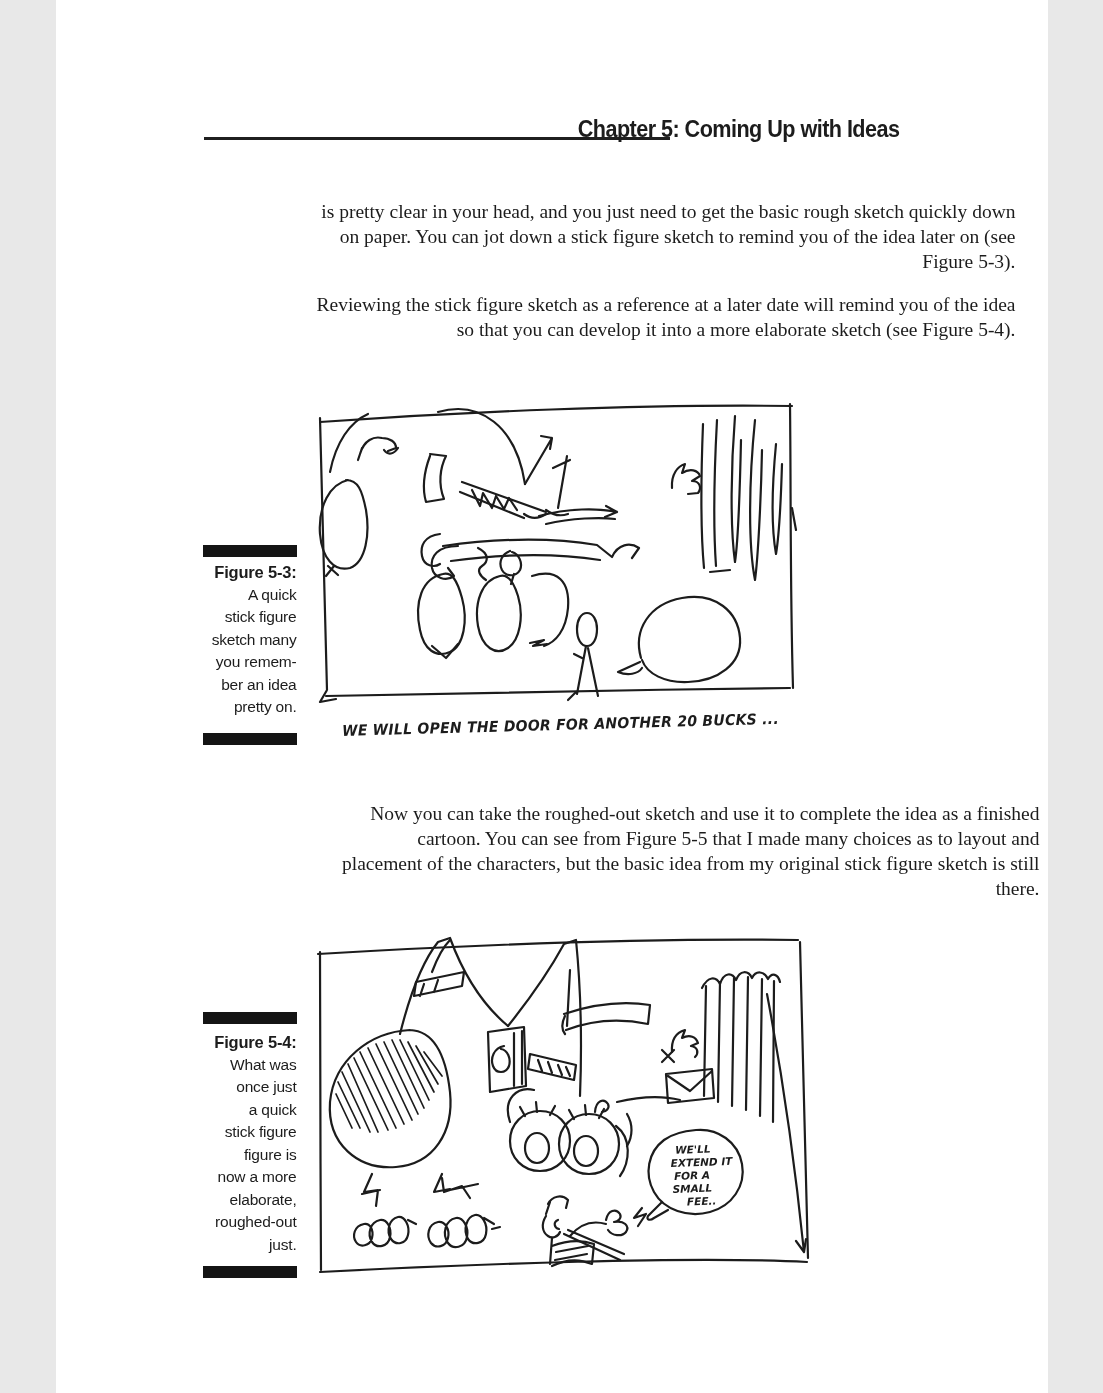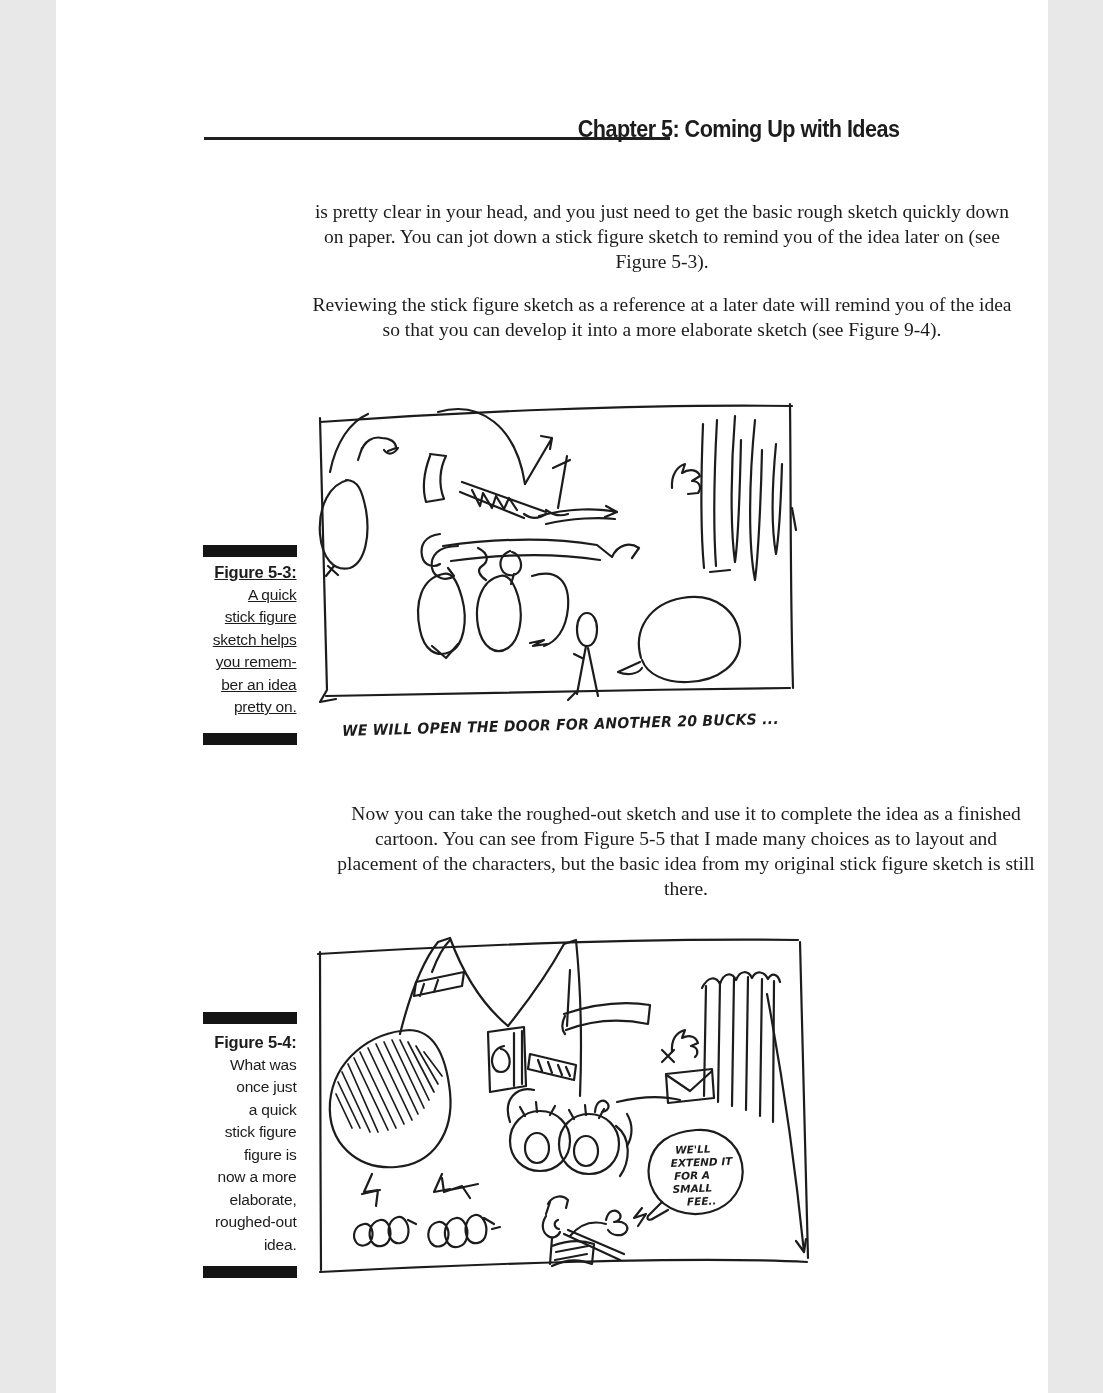--- a/index.html
+++ b/index.html
@@ -23,7 +23,7 @@
   }
   .body-par{
     position:absolute;left:253px;width:707px;
-    font-size:19.5px;line-height:25px;text-align:center;
+    font-size:19.5px;line-height:25px;text-align:right;
   }
   #par-1{top:179px;}
   #par-2{top:272px;}

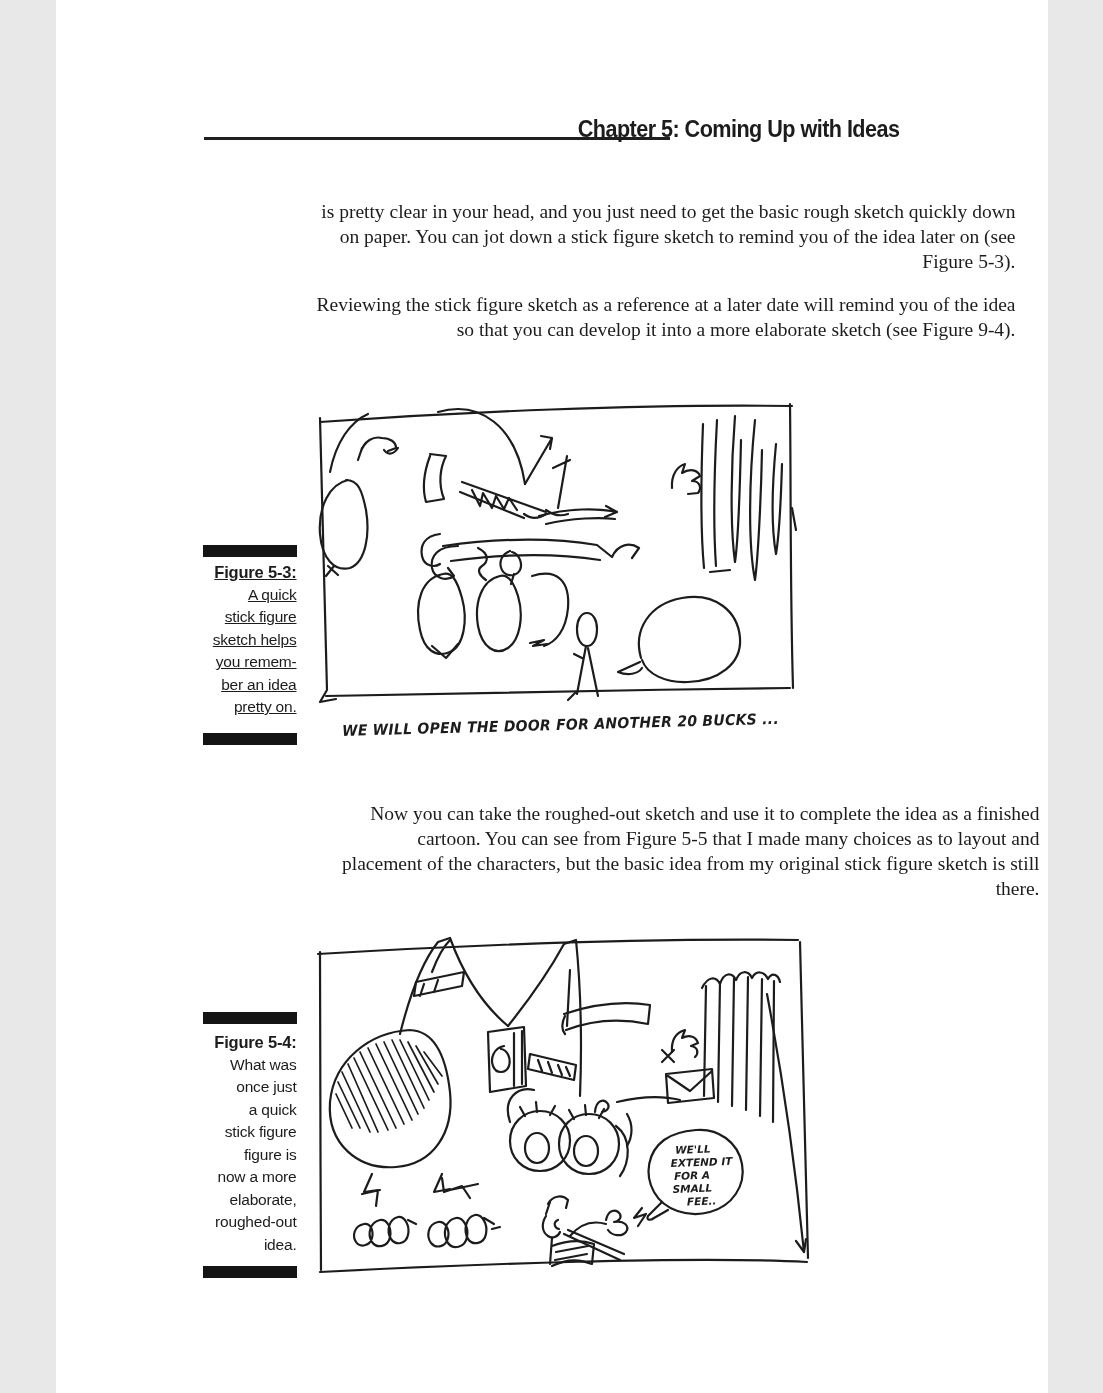--- a/index.html
+++ b/index.html
@@ -58,7 +58,7 @@
   <div class="page-number">73</div>
 
   <p class="body-par" id="par-1">is pretty clear in your head, and you just need to get the basic rough sketch quickly down on paper. You can jot down a stick figure sketch to remind you of the idea later on (see Figure 5-3).</p>
-  <p class="body-par" id="par-2">Reviewing the stick figure sketch as a reference at a later date will remind you of the idea so that you can develop it into a more elaborate sketch (see Figure 9-4).</p>
+  <p class="body-par" id="par-2">Reviewing the stick figure sketch as a reference at a later date will remind you of the idea so that you can develop it into a more elaborate sketch (see Figure 5-4).</p>
   <p class="body-par" id="par-3">Now you can take the roughed-out sketch and use it to complete the idea as a finished cartoon. You can see from Figure 5-5 that I made many choices as to layout and placement of the characters, but the basic idea from my original stick figure sketch is still there.</p>
 
   <div class="cap-bar" id="bar-f3-top"></div>

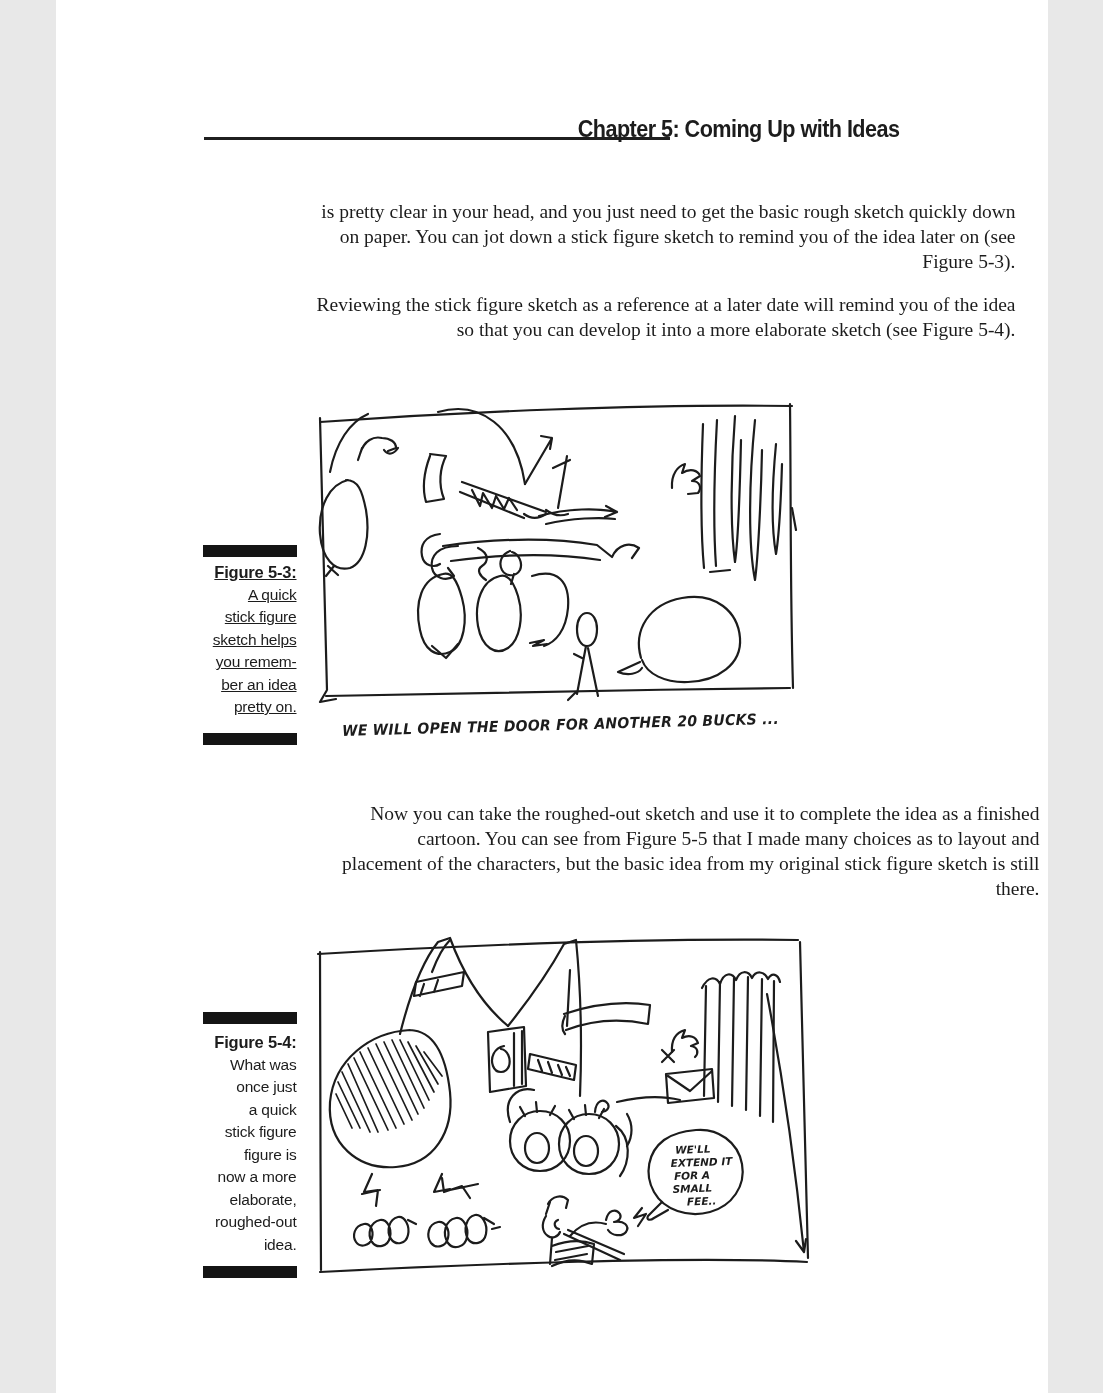--- a/index.html
+++ b/index.html
@@ -36,7 +36,7 @@
     font-family:"Liberation Sans","DejaVu Sans",sans-serif;
     font-size:15.5px;line-height:22.5px;letter-spacing:-0.2px;
   }
-  #cap-f3{top:561px;text-decoration:underline;} #cap-f4{top:1031px;}
+  #cap-f3{top:561px;} #cap-f4{top:1031px;}
   .figlabel{font-weight:700;font-size:16.5px;}
   .sketch{position:absolute;}
   #sketch-f3{left:254px;top:396px;}

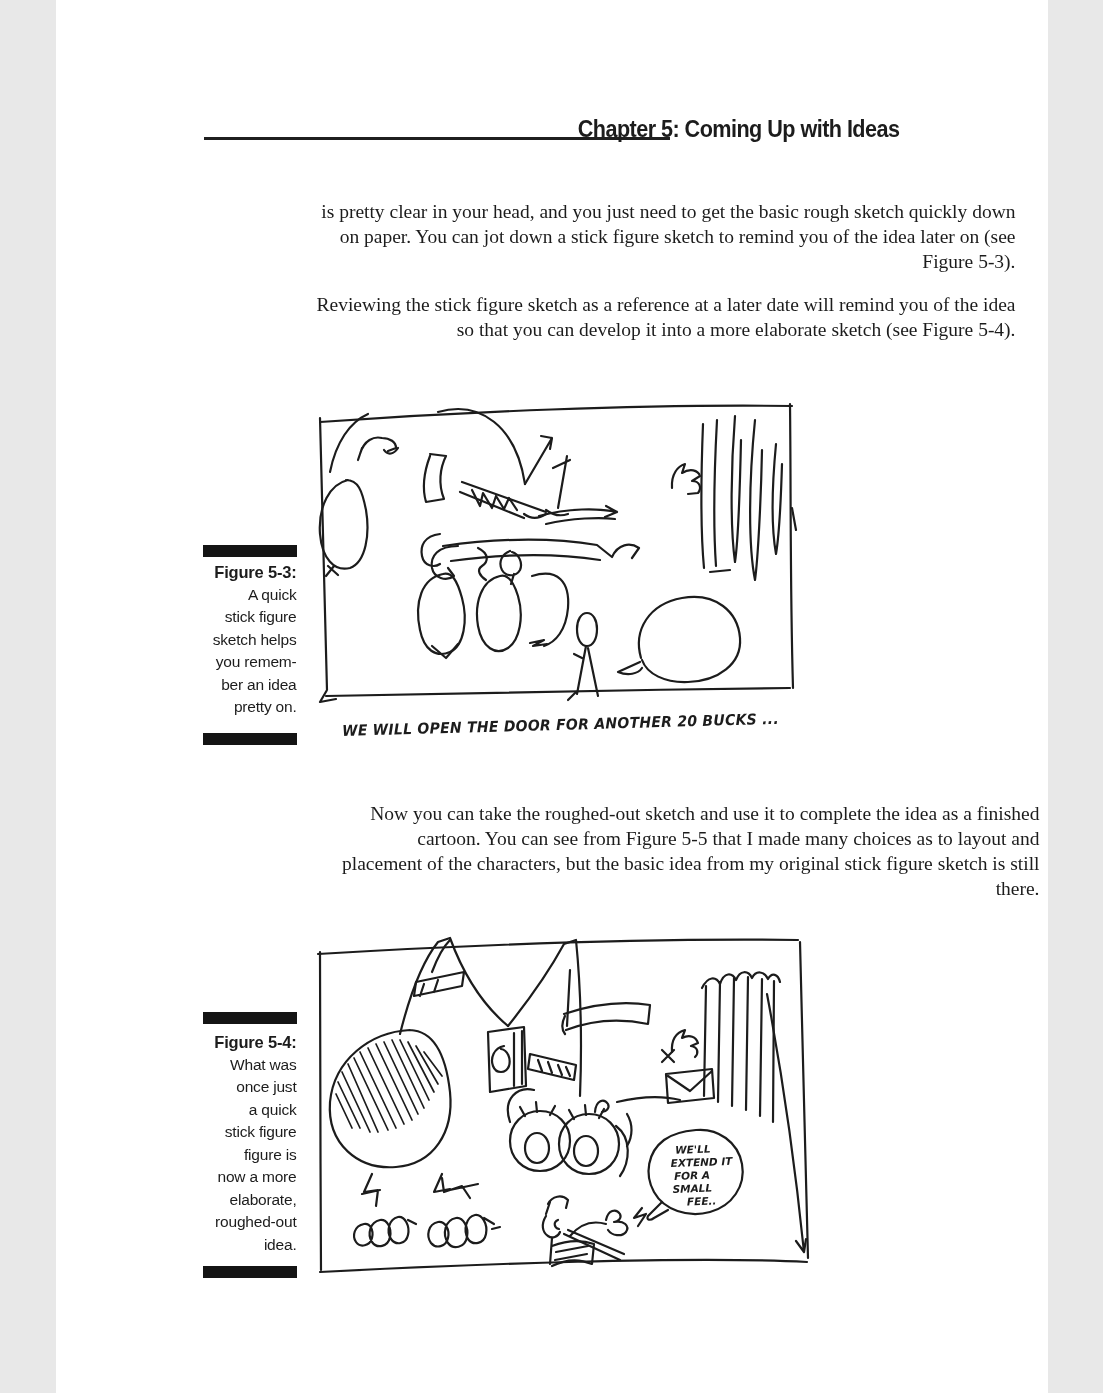--- a/index.html
+++ b/index.html
@@ -66,7 +66,7 @@
     <div class="figlabel">Figure 5-3:</div>
     <div>A quick</div>
     <div>stick figure</div>
-    <div>sketch helps</div>
+    <div>sketch many</div>
     <div>you remem-</div>
     <div>ber an idea</div>
     <div>pretty on.</div>

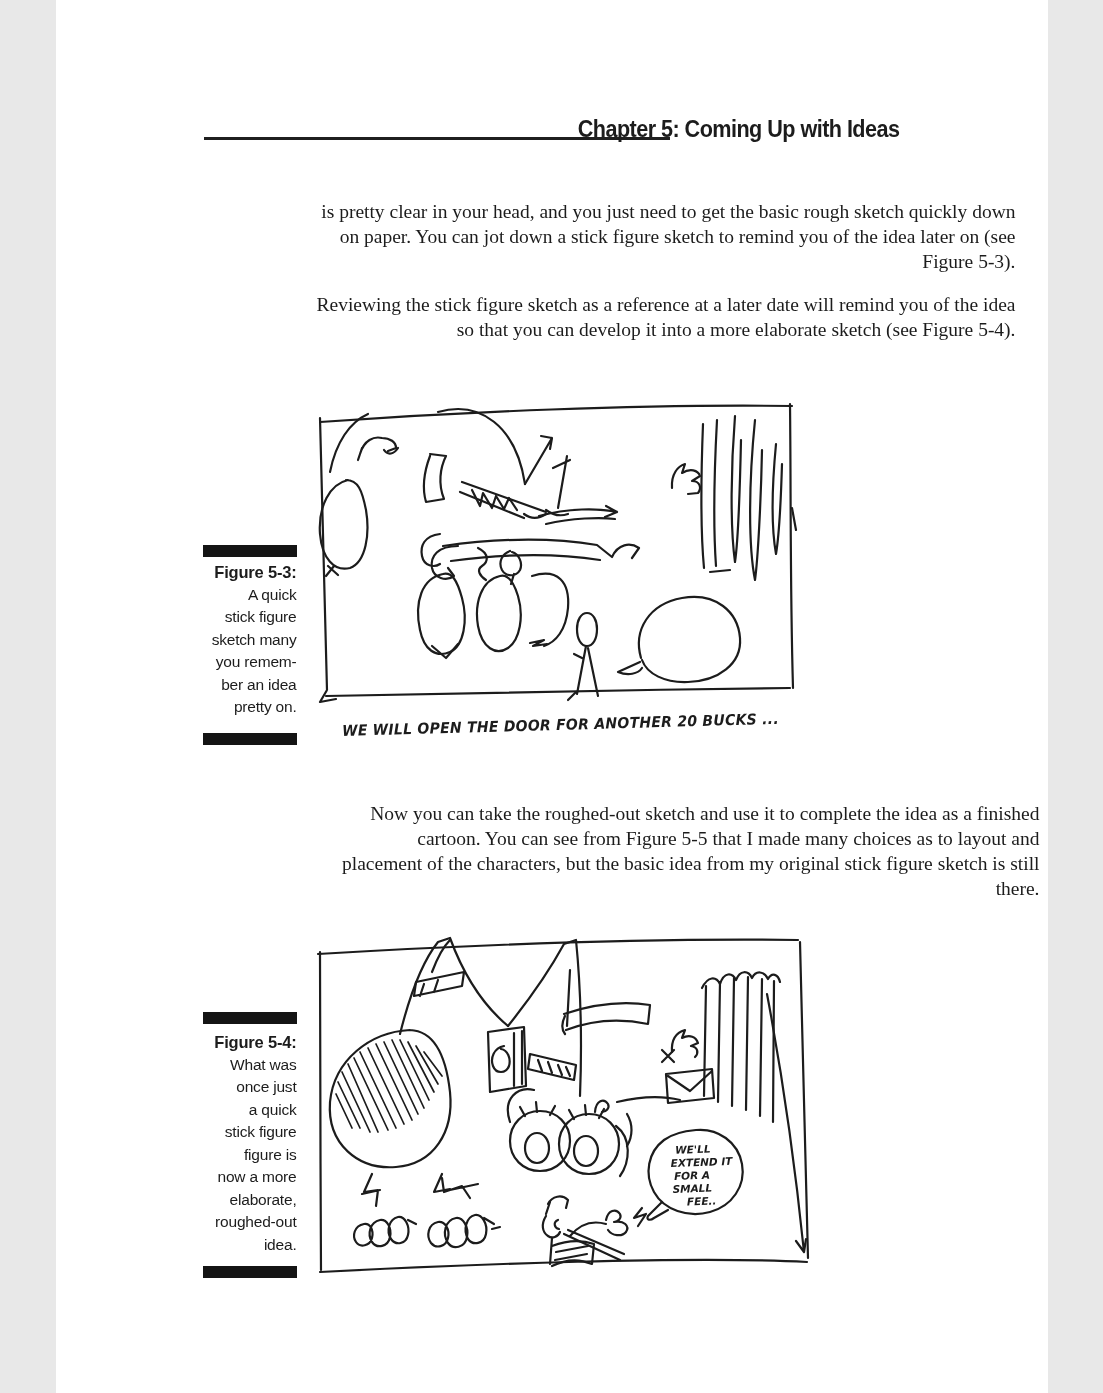--- a/index.html
+++ b/index.html
@@ -145,7 +145,7 @@
     <div>now a more</div>
     <div>elaborate,</div>
     <div>roughed-out</div>
-    <div>idea.</div>
+    <div>just.</div>
   </div>
   <div class="cap-bar" id="bar-f4-bottom"></div>
 

